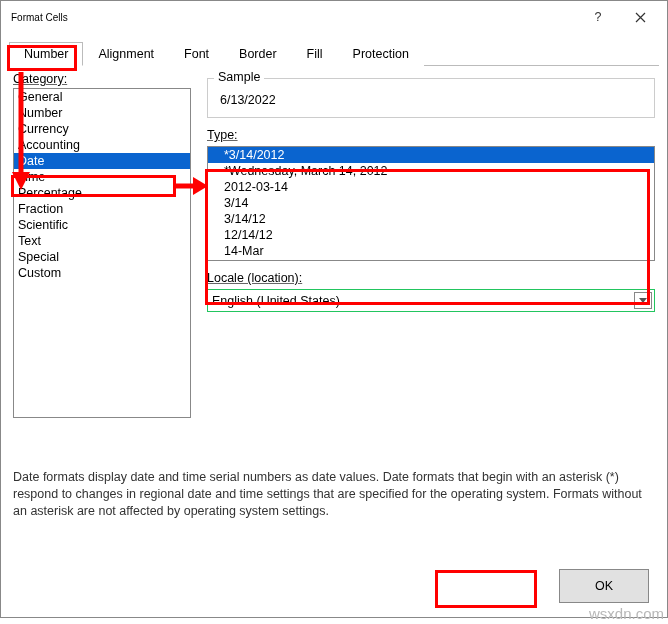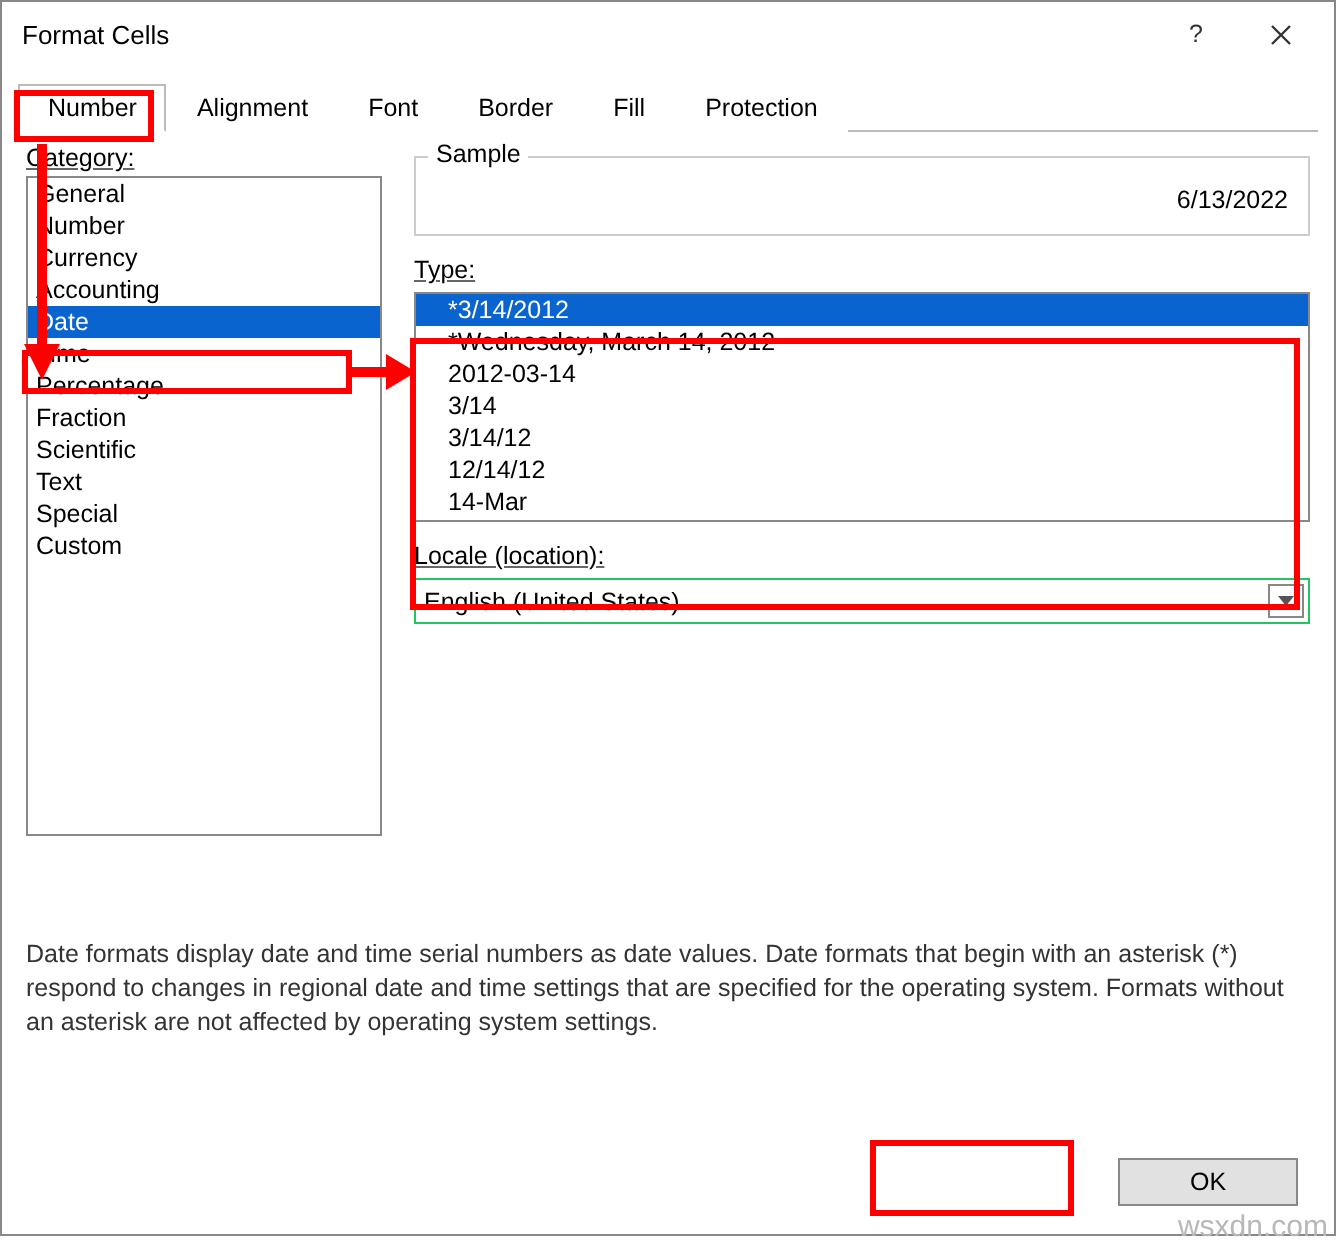--- a/index.html
+++ b/index.html
@@ -8,7 +8,7 @@
 .dialog { width: 668px; height: 618px; border: 1px solid #888; background: #fff; position: relative; }
 
 .titlebar { height: 32px; display: flex; align-items: center; padding: 0 6px 0 10px; }
-.titlebar .title { flex: 1; font-size: 13px; }
+.titlebar .title { flex: 1; font-size: 10px; }
 .titlebar .tbtn { width: 42px; height: 28px; display: flex; align-items: center; justify-content: center; color: #333; }
 
 .tabs-wrap { position: relative; padding: 8px 8px 0 8px; }

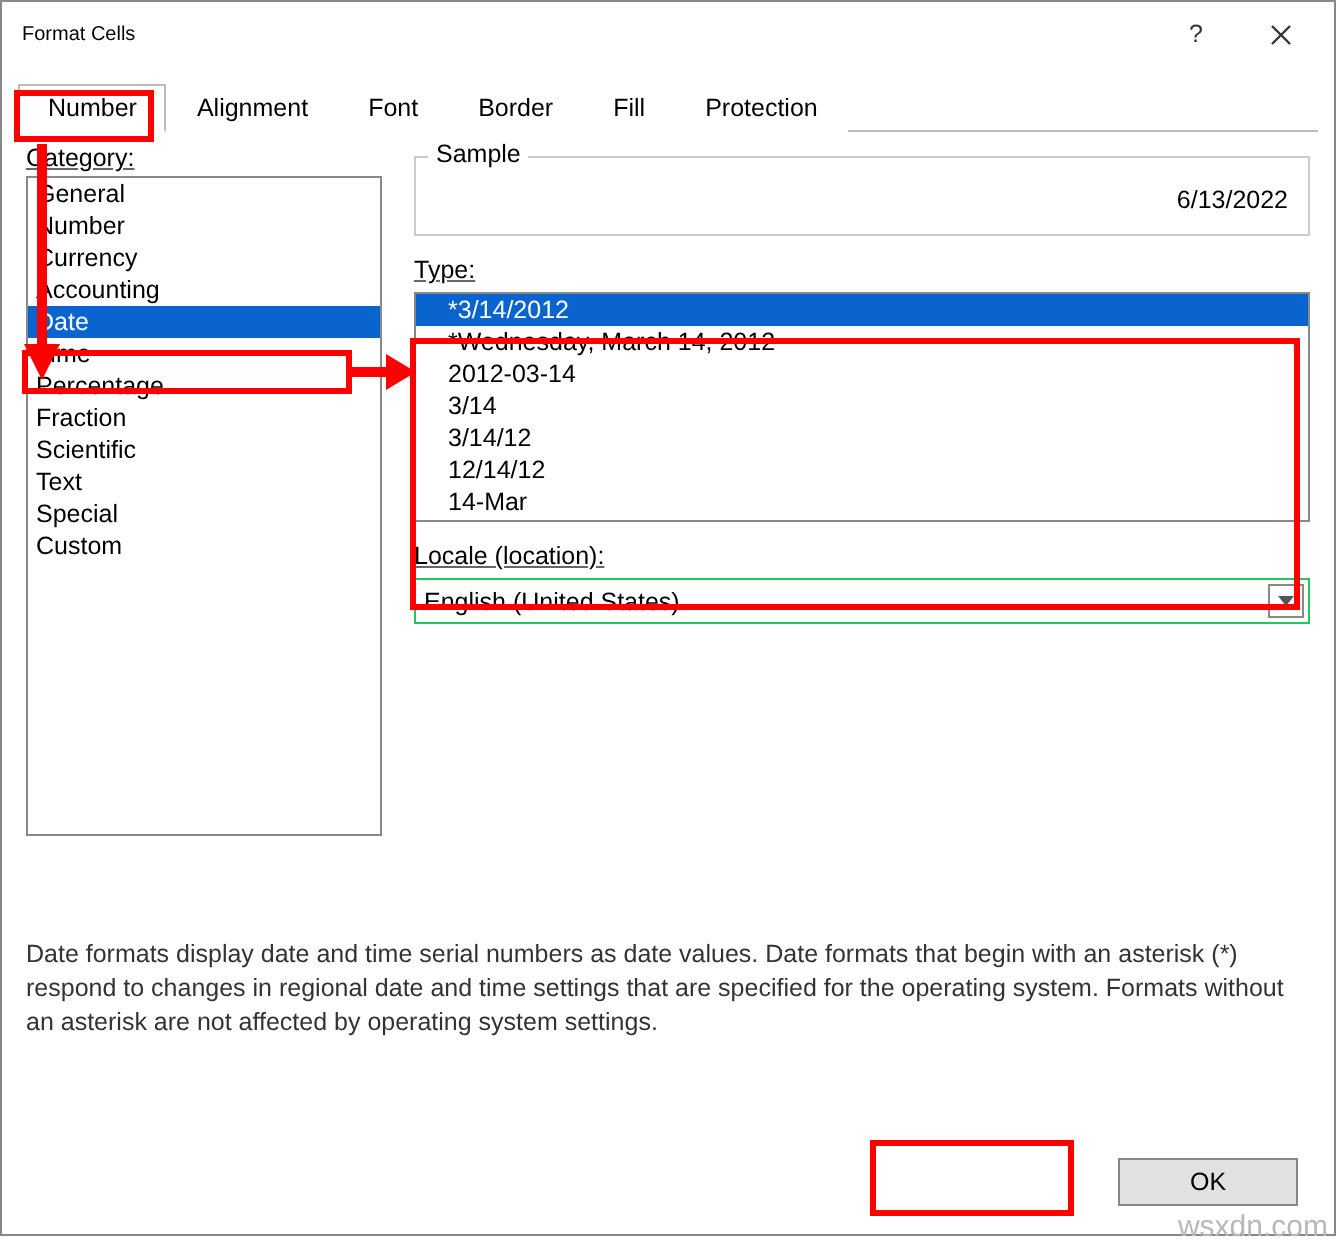--- a/index.html
+++ b/index.html
@@ -25,7 +25,7 @@
 .cat-item.selected { background: #0a64cf; color: #fff; }
 
 .right-col { position: absolute; left: 206px; top: 12px; right: 12px; }
-.sample-box { border: 1px solid #ccc; padding: 14px 10px 10px 10px; position: relative; margin-bottom: 10px; text-align: right; }
+.sample-box { border: 1px solid #ccc; padding: 14px 10px 10px 10px; position: relative; margin-bottom: 10px; }
 .sample-lbl { position: absolute; top: -9px; left: 6px; background: #fff; padding: 0 4px; }
 .type-list { border: 1px solid #888; overflow-y: scroll; height: 115px; background: #fff; }
 .type-item { padding: 0 16px; line-height: 16px; cursor: pointer; }

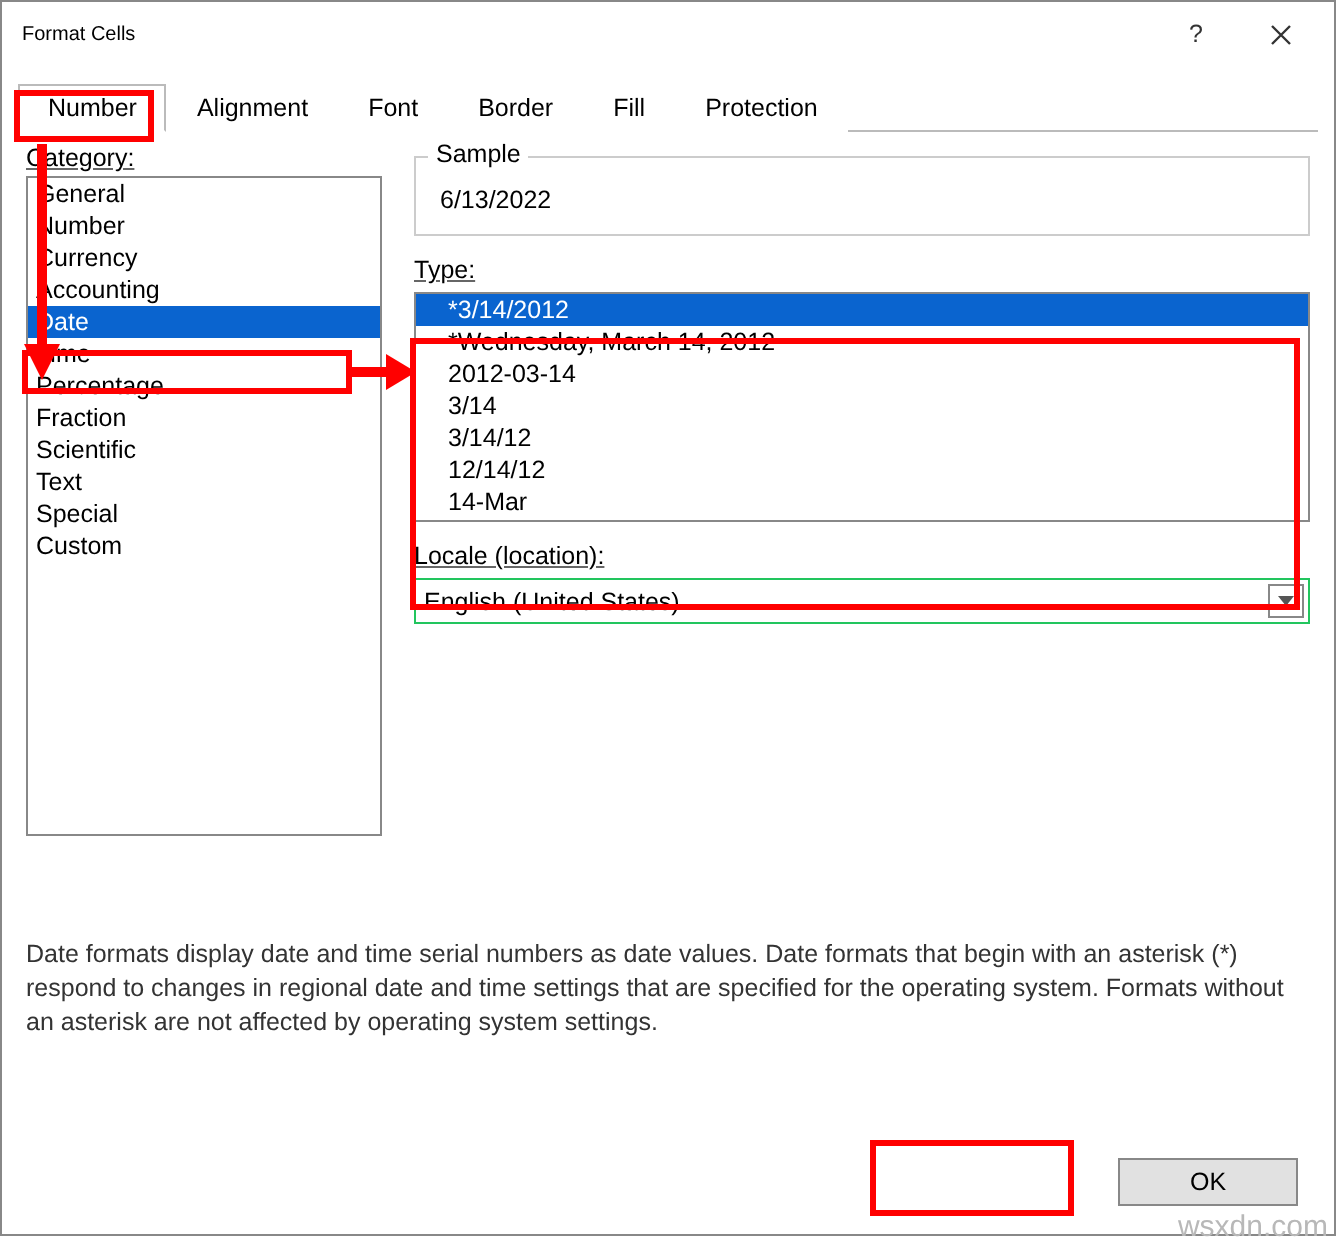--- a/index.html
+++ b/index.html
@@ -36,7 +36,7 @@
 .help-text { position: absolute; left: 12px; right: 12px; top: 468px; font-size: 12.5px; line-height: 1.35; color: #333; }
 
 .btn-row { position: absolute; right: 18px; bottom: 14px; display: flex; gap: 10px; }
-.btn { width: 90px; height: 24px; border: 1px solid #888; background: #e1e1e1; display: flex; align-items: center; justify-content: center; cursor: pointer; }
+.btn { width: 90px; height: 34px; border: 1px solid #888; background: #e1e1e1; display: flex; align-items: center; justify-content: center; cursor: pointer; }
 
 
 .annot { position: absolute; border: 3px solid #ff0000; pointer-events: none; }

